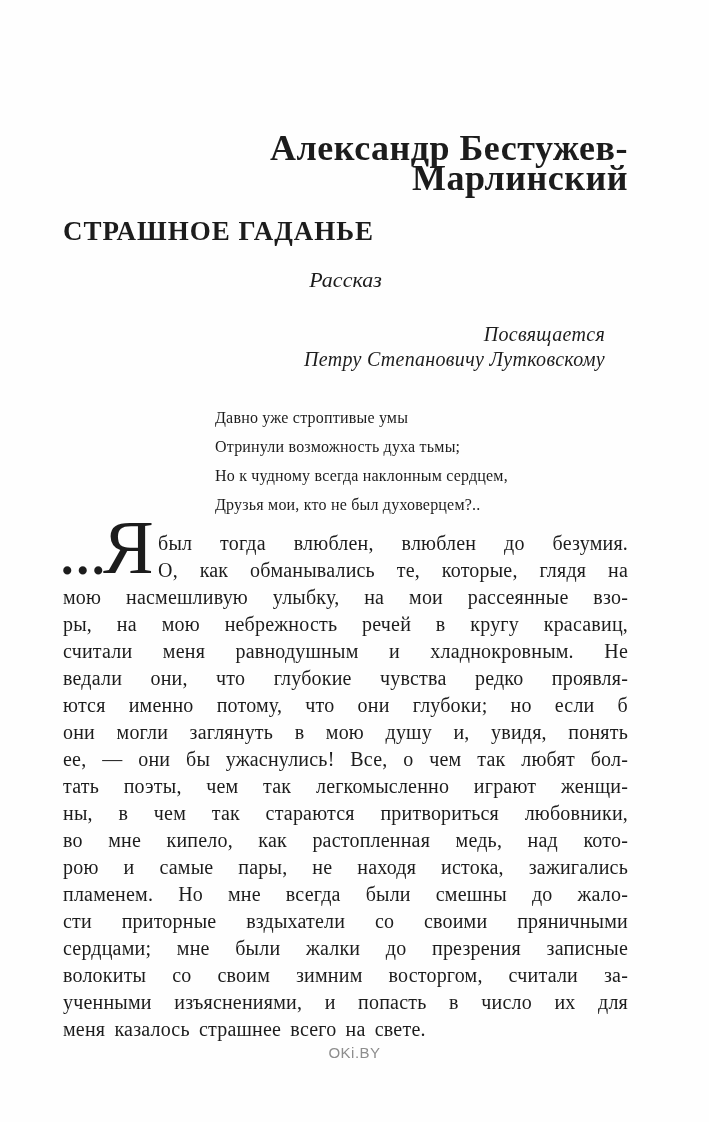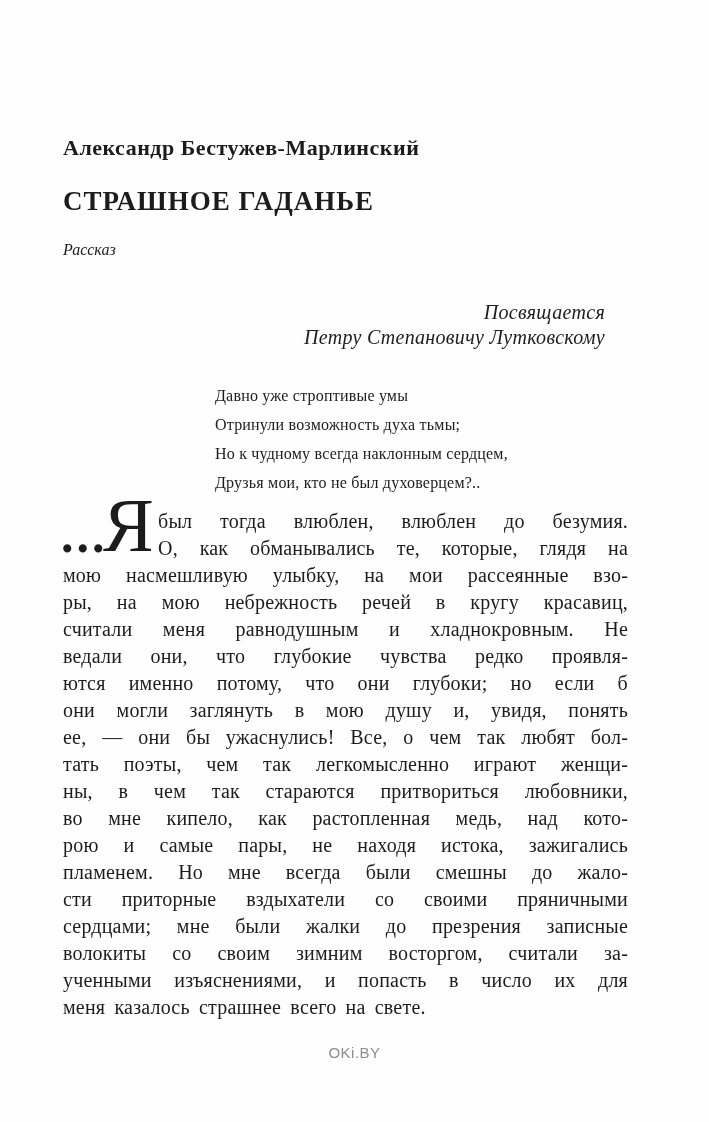--- a/index.html
+++ b/index.html
@@ -20,10 +20,10 @@
   }
   .author {
     margin-top: 133px;
-    font-size: 22px;
+    font-size: 36px;
     line-height: 30px;
     font-weight: bold;
-    text-align: left;
+    text-align: right;
     letter-spacing: 0.5px;
   }
   .story-title {

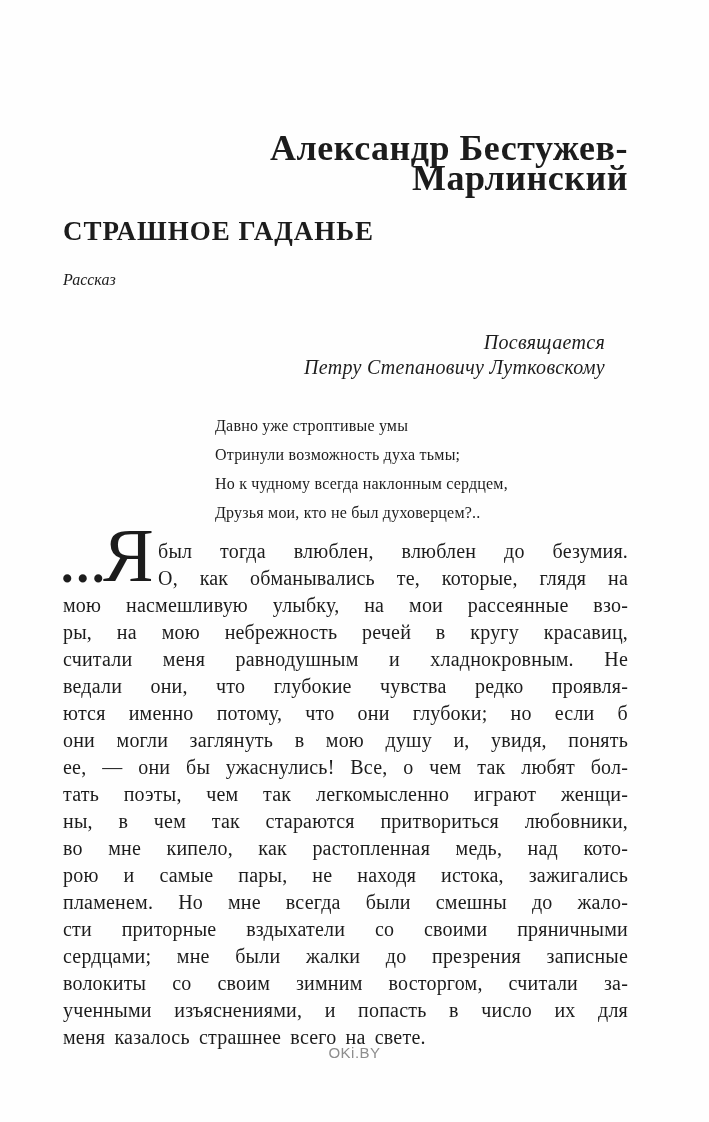--- a/index.html
+++ b/index.html
@@ -35,10 +35,10 @@
   }
   .genre {
     margin-top: 19px;
-    font-size: 16px;
+    font-size: 22px;
     line-height: 28px;
     font-style: italic;
-    text-align: left;
+    text-align: center;
   }
   .dedication {
     margin-top: 36px;

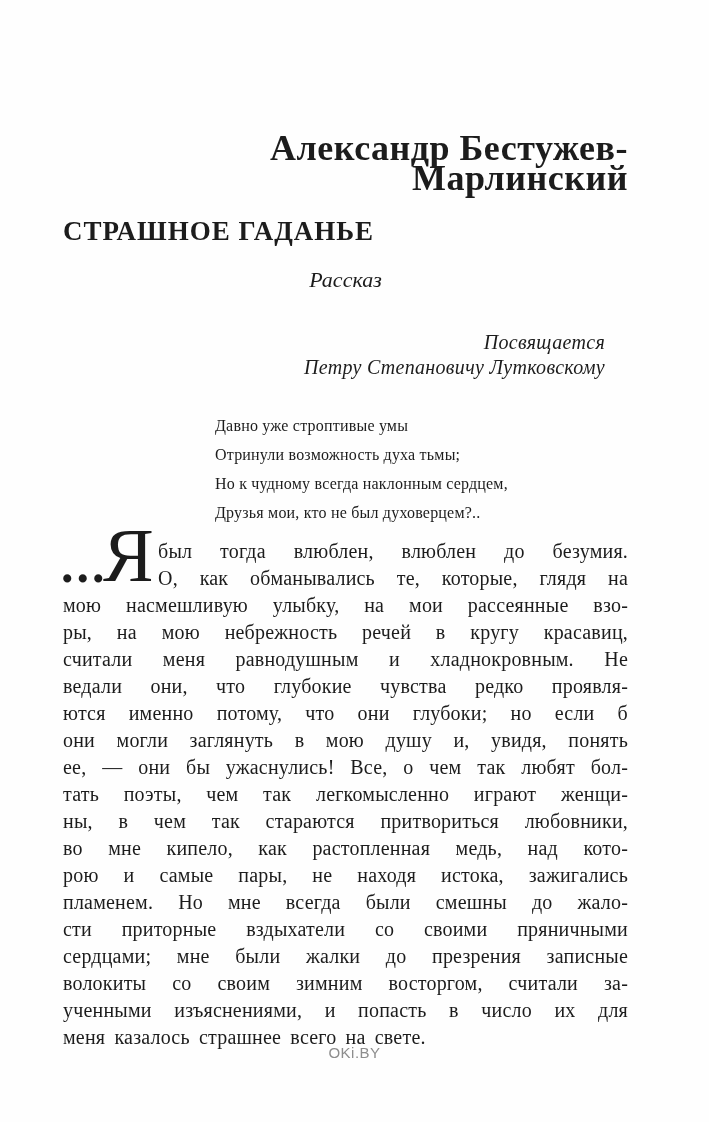--- a/index.html
+++ b/index.html
@@ -41,7 +41,7 @@
     text-align: center;
   }
   .dedication {
-    margin-top: 36px;
+    margin-top: 28px;
     padding-right: 23px;
     font-size: 20px;
     line-height: 25px;

